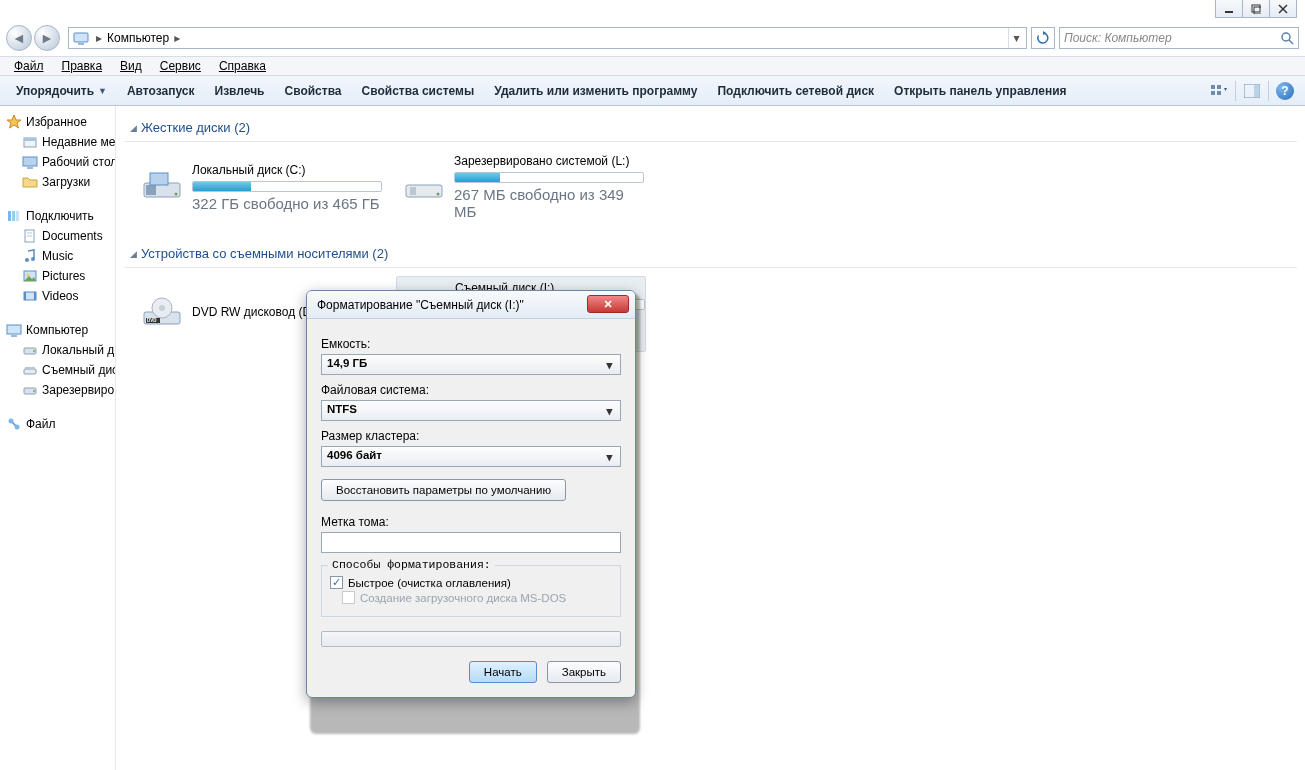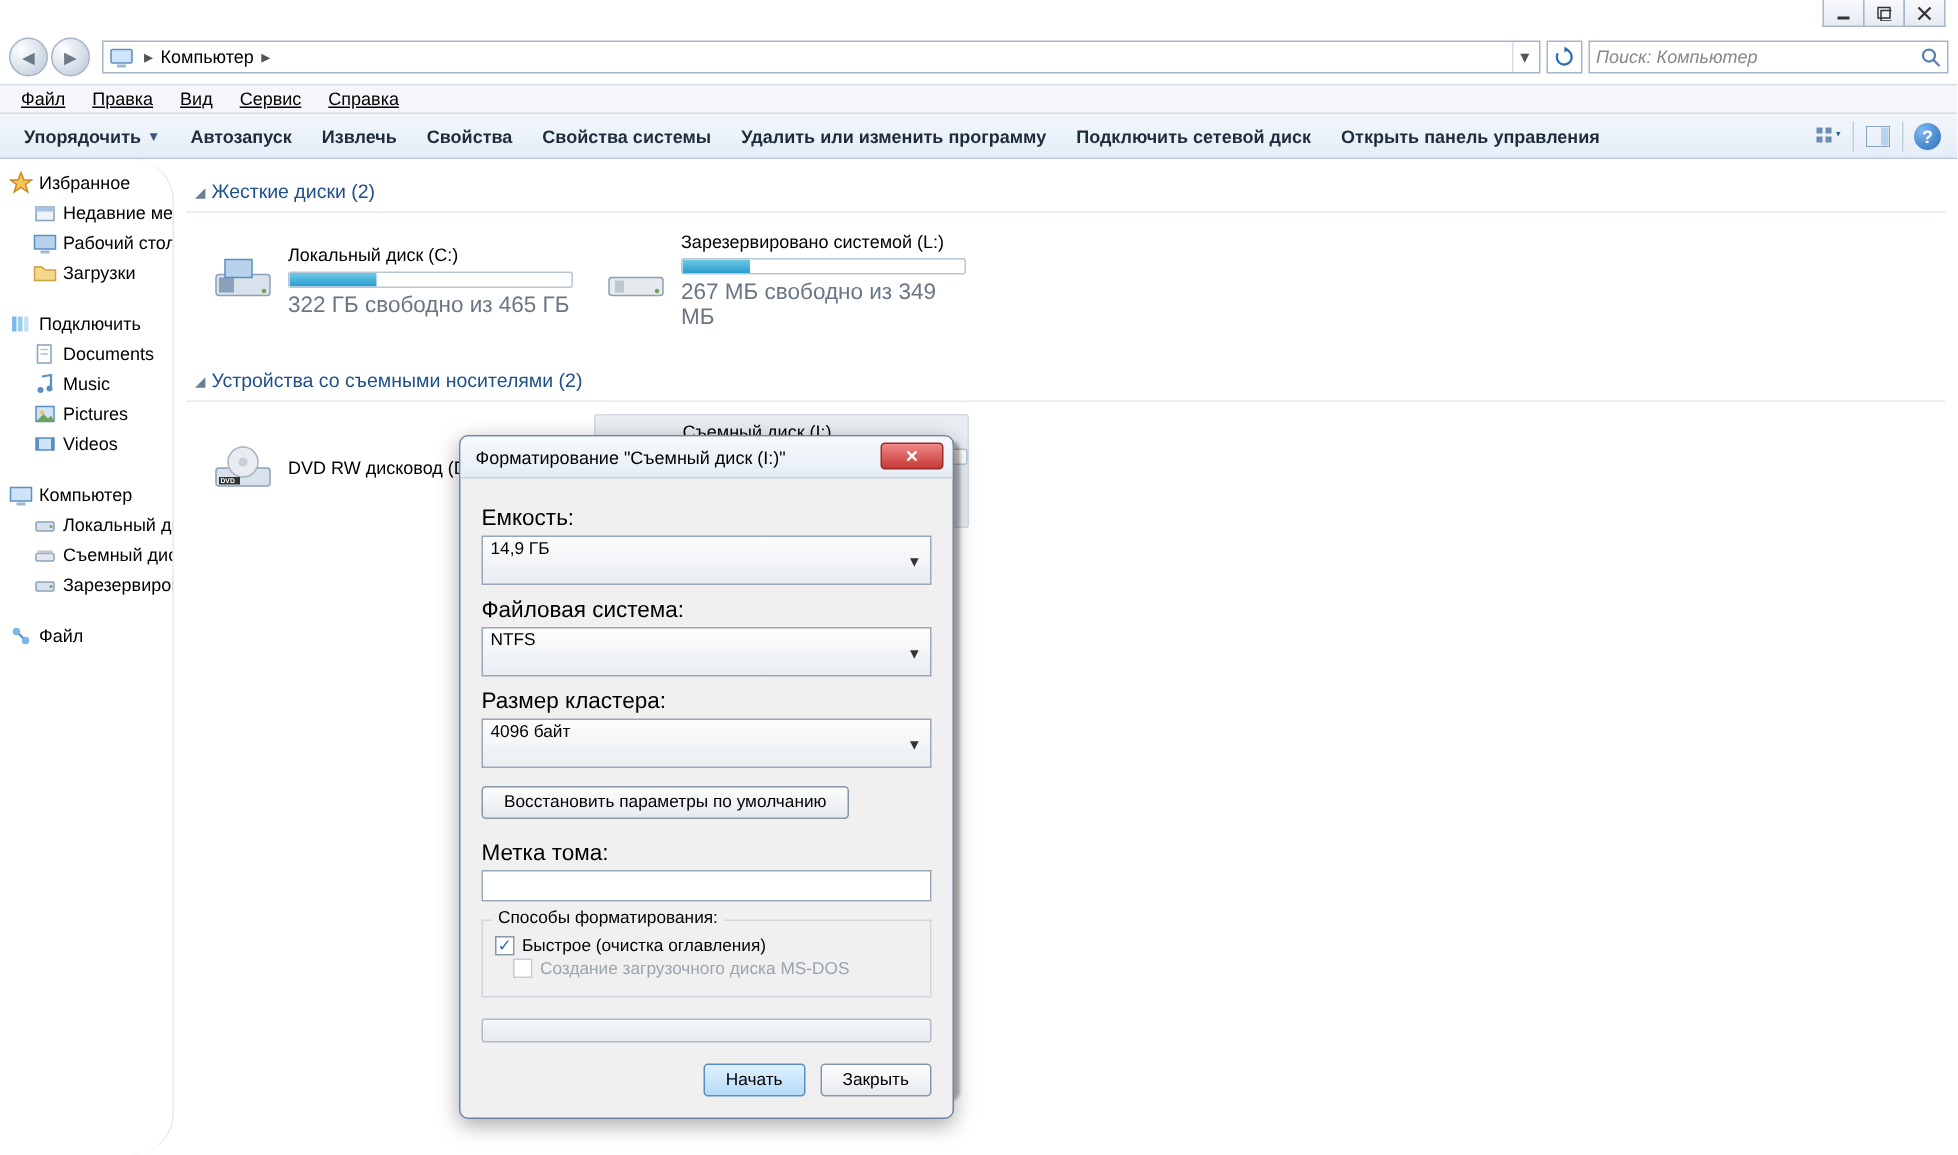--- a/index.html
+++ b/index.html
@@ -36,7 +36,7 @@
 
   
   .body-split { position: absolute; top: 106px; left: 0; right: 0; bottom: 0; display: flex; }
-  .nav-pane { width: 116px; border-right: 1px solid #e4e9ef; padding: 6px 0; overflow: hidden; border-radius: 28px; }
+  .nav-pane { width: 116px; border-right: 1px solid #e4e9ef; padding: 6px 0; overflow: hidden; }
   .nav-group { margin-bottom: 14px; }
   .nav-head { display: flex; align-items: center; gap: 4px; padding: 2px 6px; font-size: 12px; }
   .nav-head .icon { width: 16px; height: 16px; }

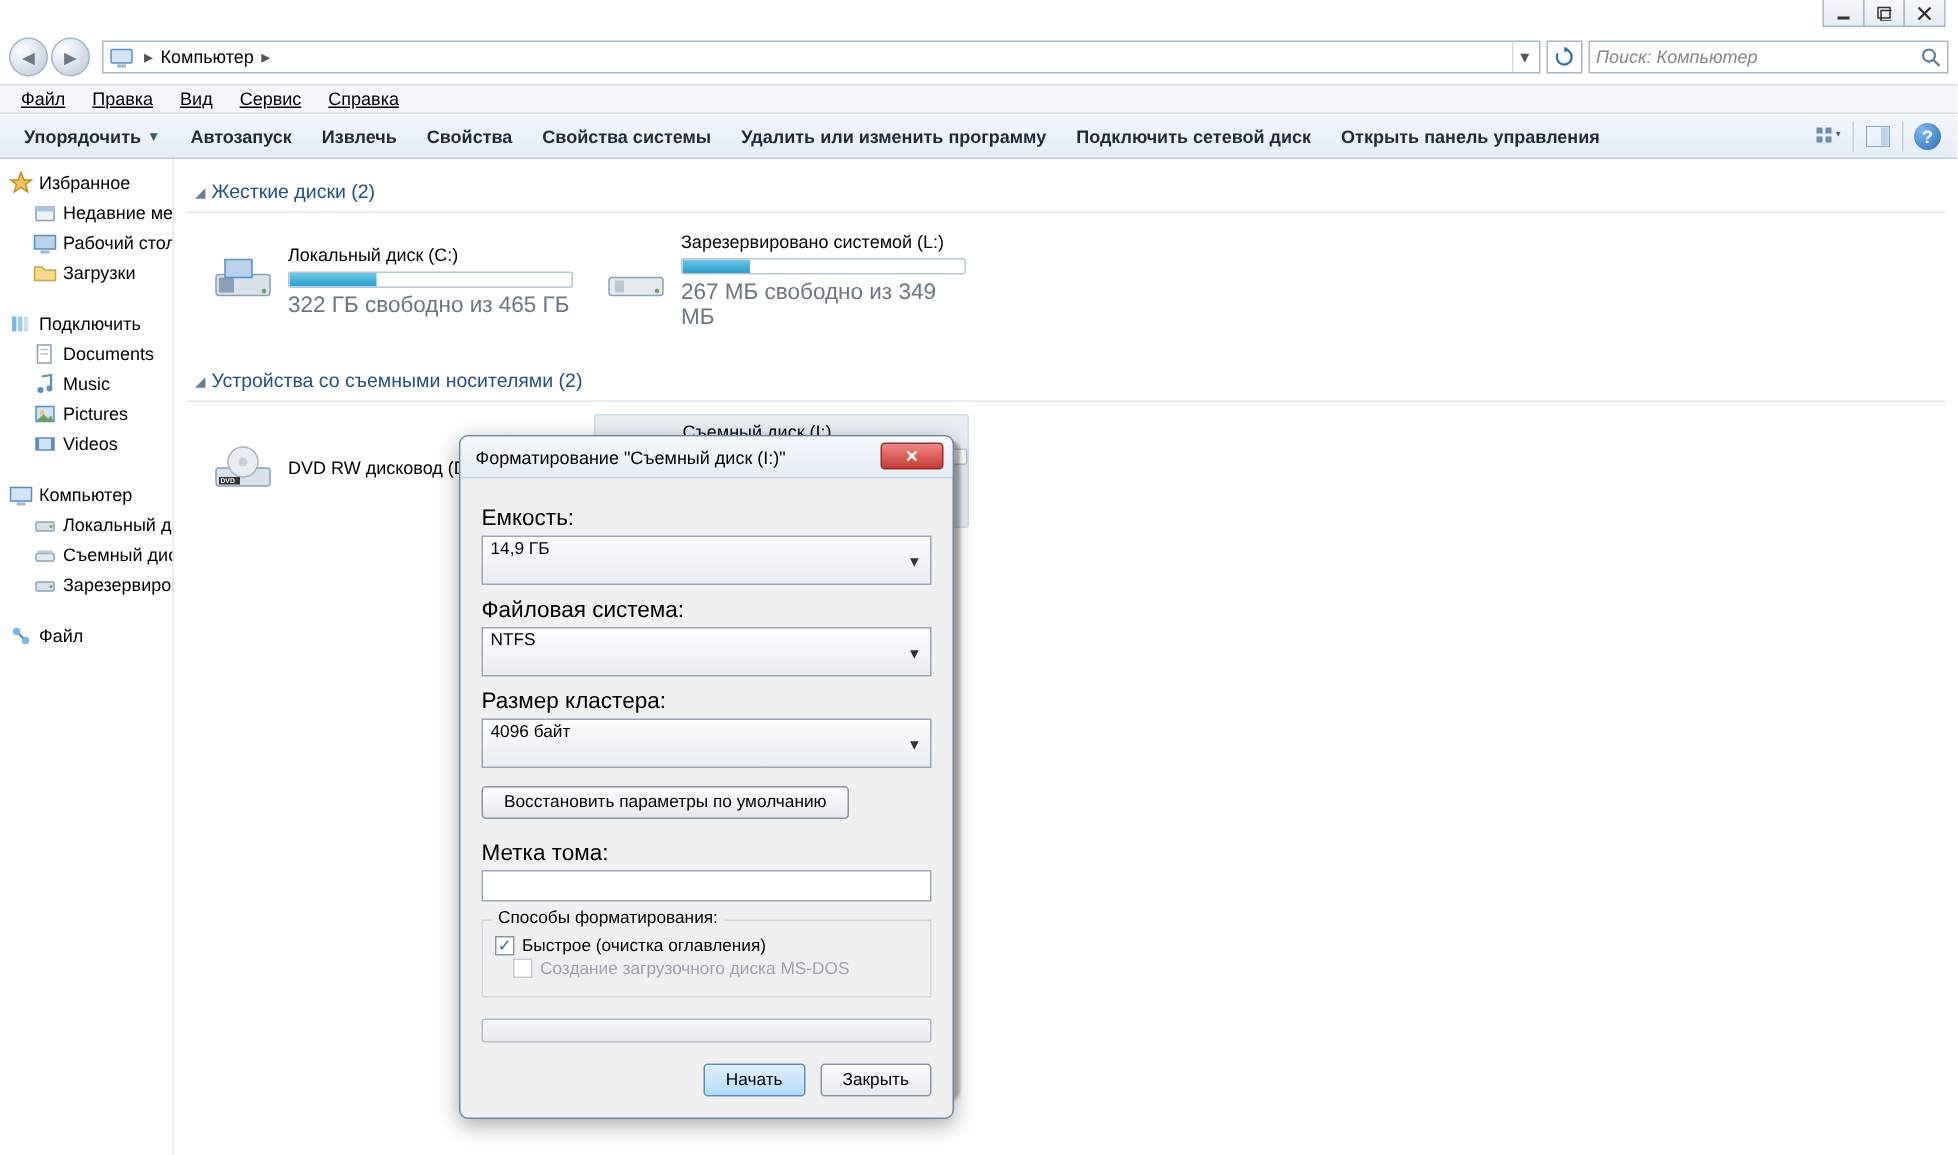--- a/index.html
+++ b/index.html
@@ -63,7 +63,7 @@
   .dlg-title { height: 28px; background: linear-gradient(#f7fafd,#e4ecf5); border-bottom: 1px solid #c4d1df; display: flex; align-items: center; padding: 0 6px 0 10px; font-size: 12px; position: relative; }
   .dlg-close { position: absolute; right: 6px; top: 4px; width: 42px; height: 18px; background: linear-gradient(#e88,#c83a34); border: 1px solid #9a2c27; border-radius: 3px; color: #fff; display: flex; align-items: center; justify-content: center; font-weight: bold; font-size: 11px;}
   .dlg-body { padding: 10px 14px 14px; }
-  .dlg-lbl { font-size: 15px; margin: 8px 0 3px; }
+  .dlg-lbl { font-size: 12px; margin: 8px 0 3px; }
   .dlg-select { width: 100%; height: 33px; border: 1px solid #9aa7b6; background: linear-gradient(#fdfdfd,#e9edf2); position: relative; font-size: 11.5px; padding: 2px 5px; }
   .dlg-select .sel-arrow { position: absolute; right: 3px; top: 2px; bottom: 2px; width: 15px; display: flex; align-items: center; justify-content: center; color: #333; }
   .dlg-btn { height: 22px; border: 1px solid #8a97a6; background: linear-gradient(#fdfdfd,#e6eaef); border-radius: 3px; padding: 0 14px; font-size: 11.5px; }

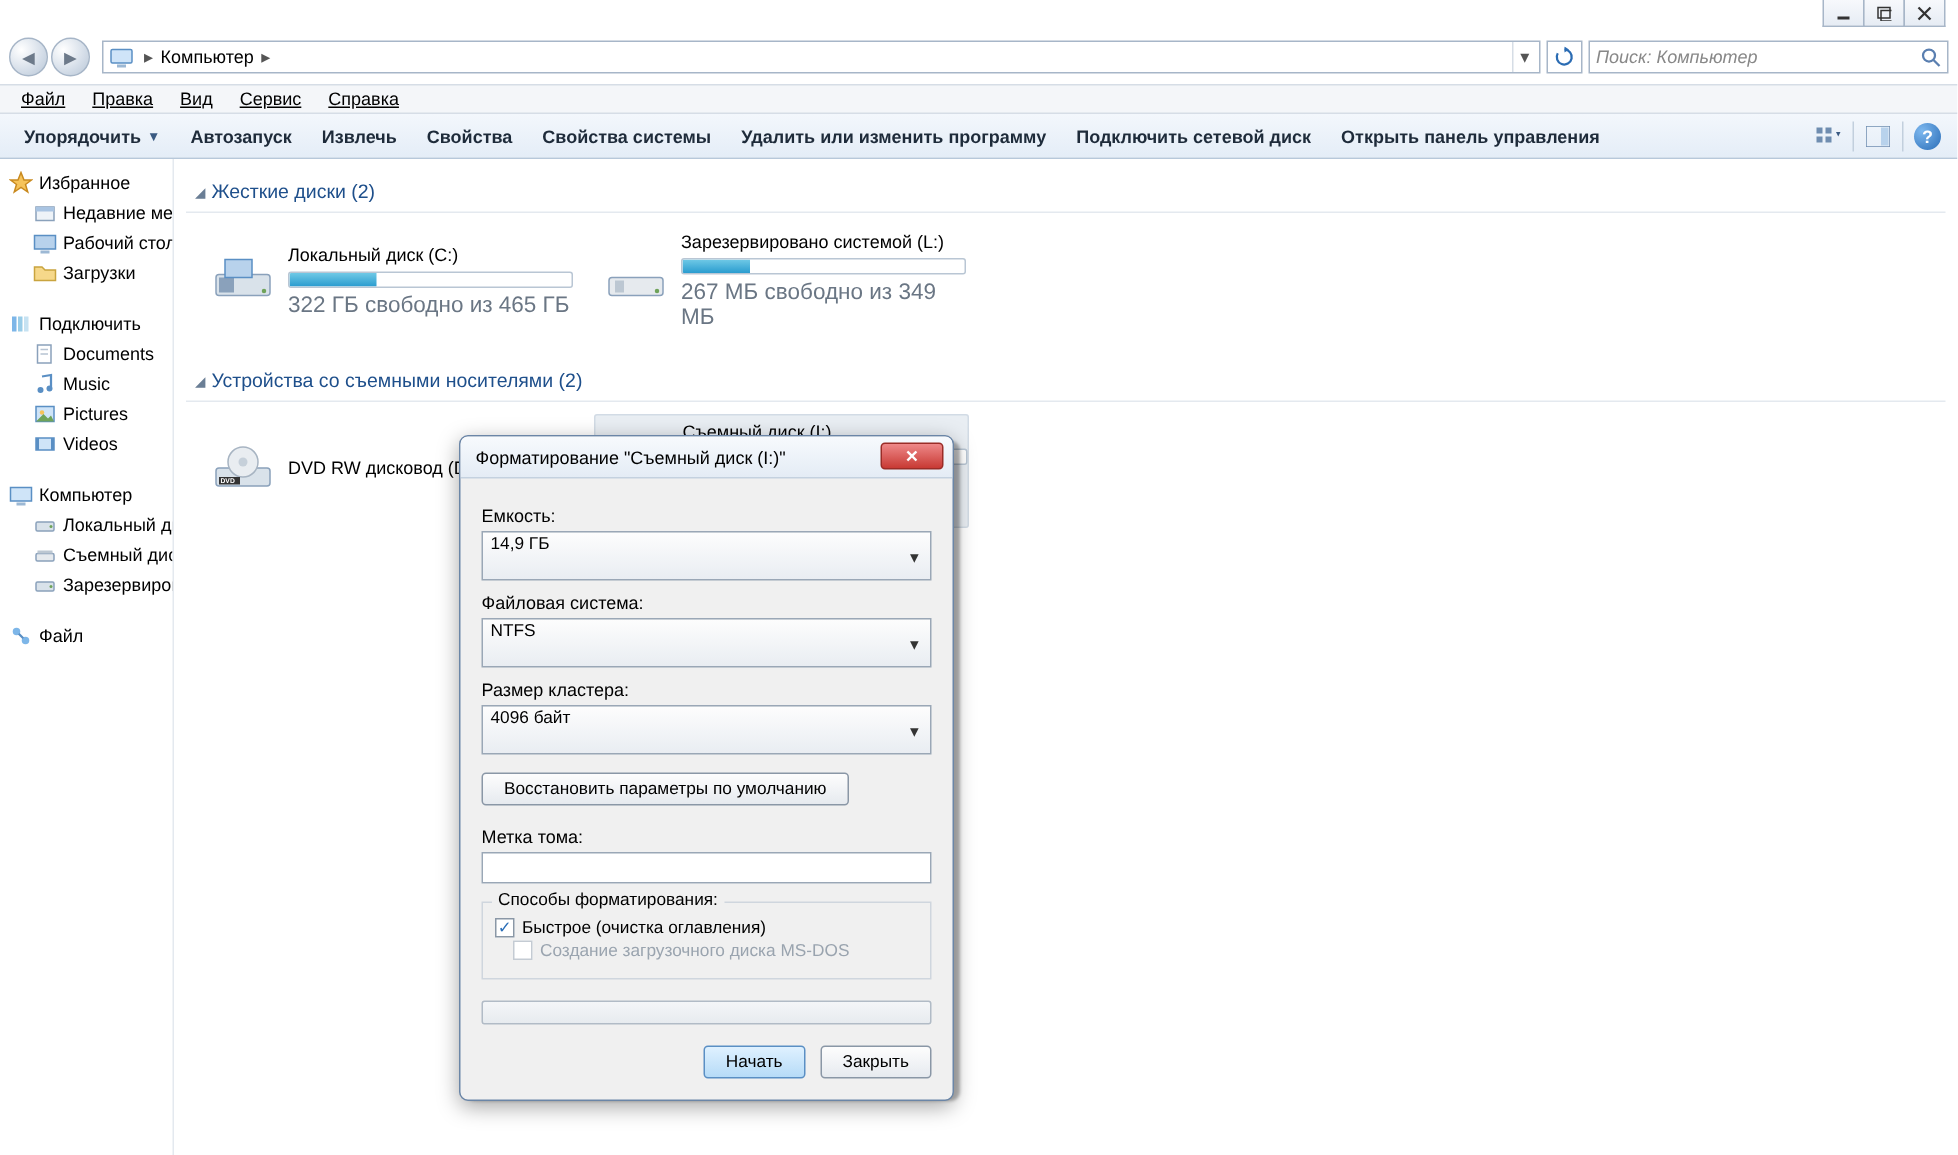--- a/index.html
+++ b/index.html
@@ -64,7 +64,7 @@
   .dlg-close { position: absolute; right: 6px; top: 4px; width: 42px; height: 18px; background: linear-gradient(#e88,#c83a34); border: 1px solid #9a2c27; border-radius: 3px; color: #fff; display: flex; align-items: center; justify-content: center; font-weight: bold; font-size: 11px;}
   .dlg-body { padding: 10px 14px 14px; }
   .dlg-lbl { font-size: 12px; margin: 8px 0 3px; }
-  .dlg-select { width: 100%; height: 33px; border: 1px solid #9aa7b6; background: linear-gradient(#fdfdfd,#e9edf2); position: relative; font-size: 11.5px; padding: 2px 5px; }
+  .dlg-select { width: 100%; height: 21px; border: 1px solid #9aa7b6; background: linear-gradient(#fdfdfd,#e9edf2); position: relative; font-size: 11.5px; padding: 2px 5px; font-weight: bold; }
   .dlg-select .sel-arrow { position: absolute; right: 3px; top: 2px; bottom: 2px; width: 15px; display: flex; align-items: center; justify-content: center; color: #333; }
   .dlg-btn { height: 22px; border: 1px solid #8a97a6; background: linear-gradient(#fdfdfd,#e6eaef); border-radius: 3px; padding: 0 14px; font-size: 11.5px; }
   .dlg-btn.primary { background: linear-gradient(#dff1ff,#b6dbf7); border-color: #5a8fc4; }

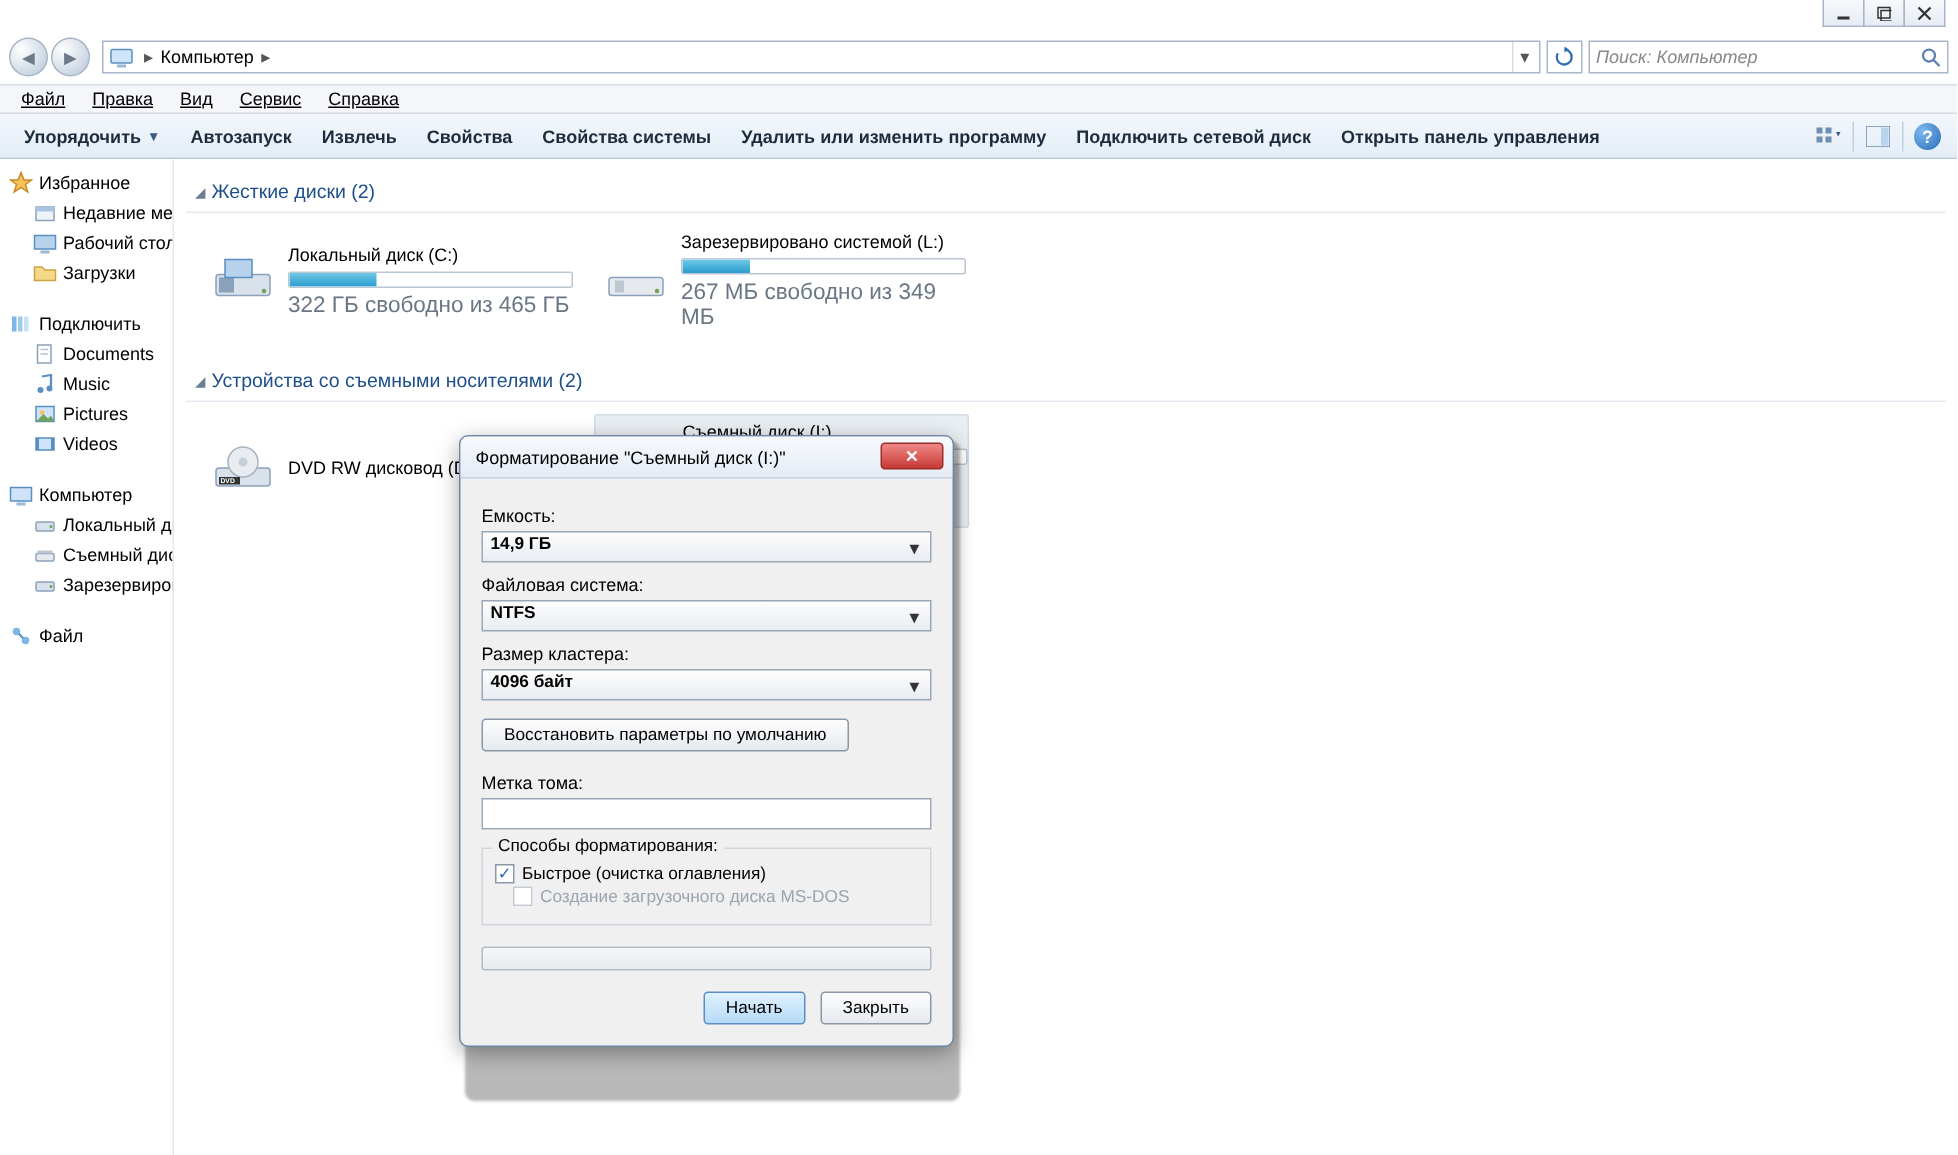--- a/index.html
+++ b/index.html
@@ -70,7 +70,7 @@
   .dlg-btn.primary { background: linear-gradient(#dff1ff,#b6dbf7); border-color: #5a8fc4; }
   .dlg-input { width: 100%; height: 21px; border: 1px solid #9aa7b6; background: #fff; padding: 2px 5px; }
   .dlg-group { border: 1px solid #cfd6de; padding: 8px 8px 10px; margin-top: 12px; position: relative; }
-  .dlg-group .grp-lbl { position: absolute; top: -8px; left: 6px; background: #f0f0f0; padding: 0 4px; font-size: 11.5px; }
+  .dlg-group .grp-lbl { position: absolute; top: -8px; left: 6px; background: #f0f0f0; padding: 0 4px; font-size: 11.5px; font-family: Liberation Mono, monospace; }
   .chk-row { display: flex; align-items: center; gap: 5px; font-size: 11.5px; margin: 2px 0; }
   .chk-row.disabled { color: #9aa4af; padding-left: 12px; }
   .chk { width: 13px; height: 13px; border: 1px solid #8a97a6; background: #fff; display: flex; align-items: center; justify-content: center; color: #2a6db7; font-size: 11px; }

